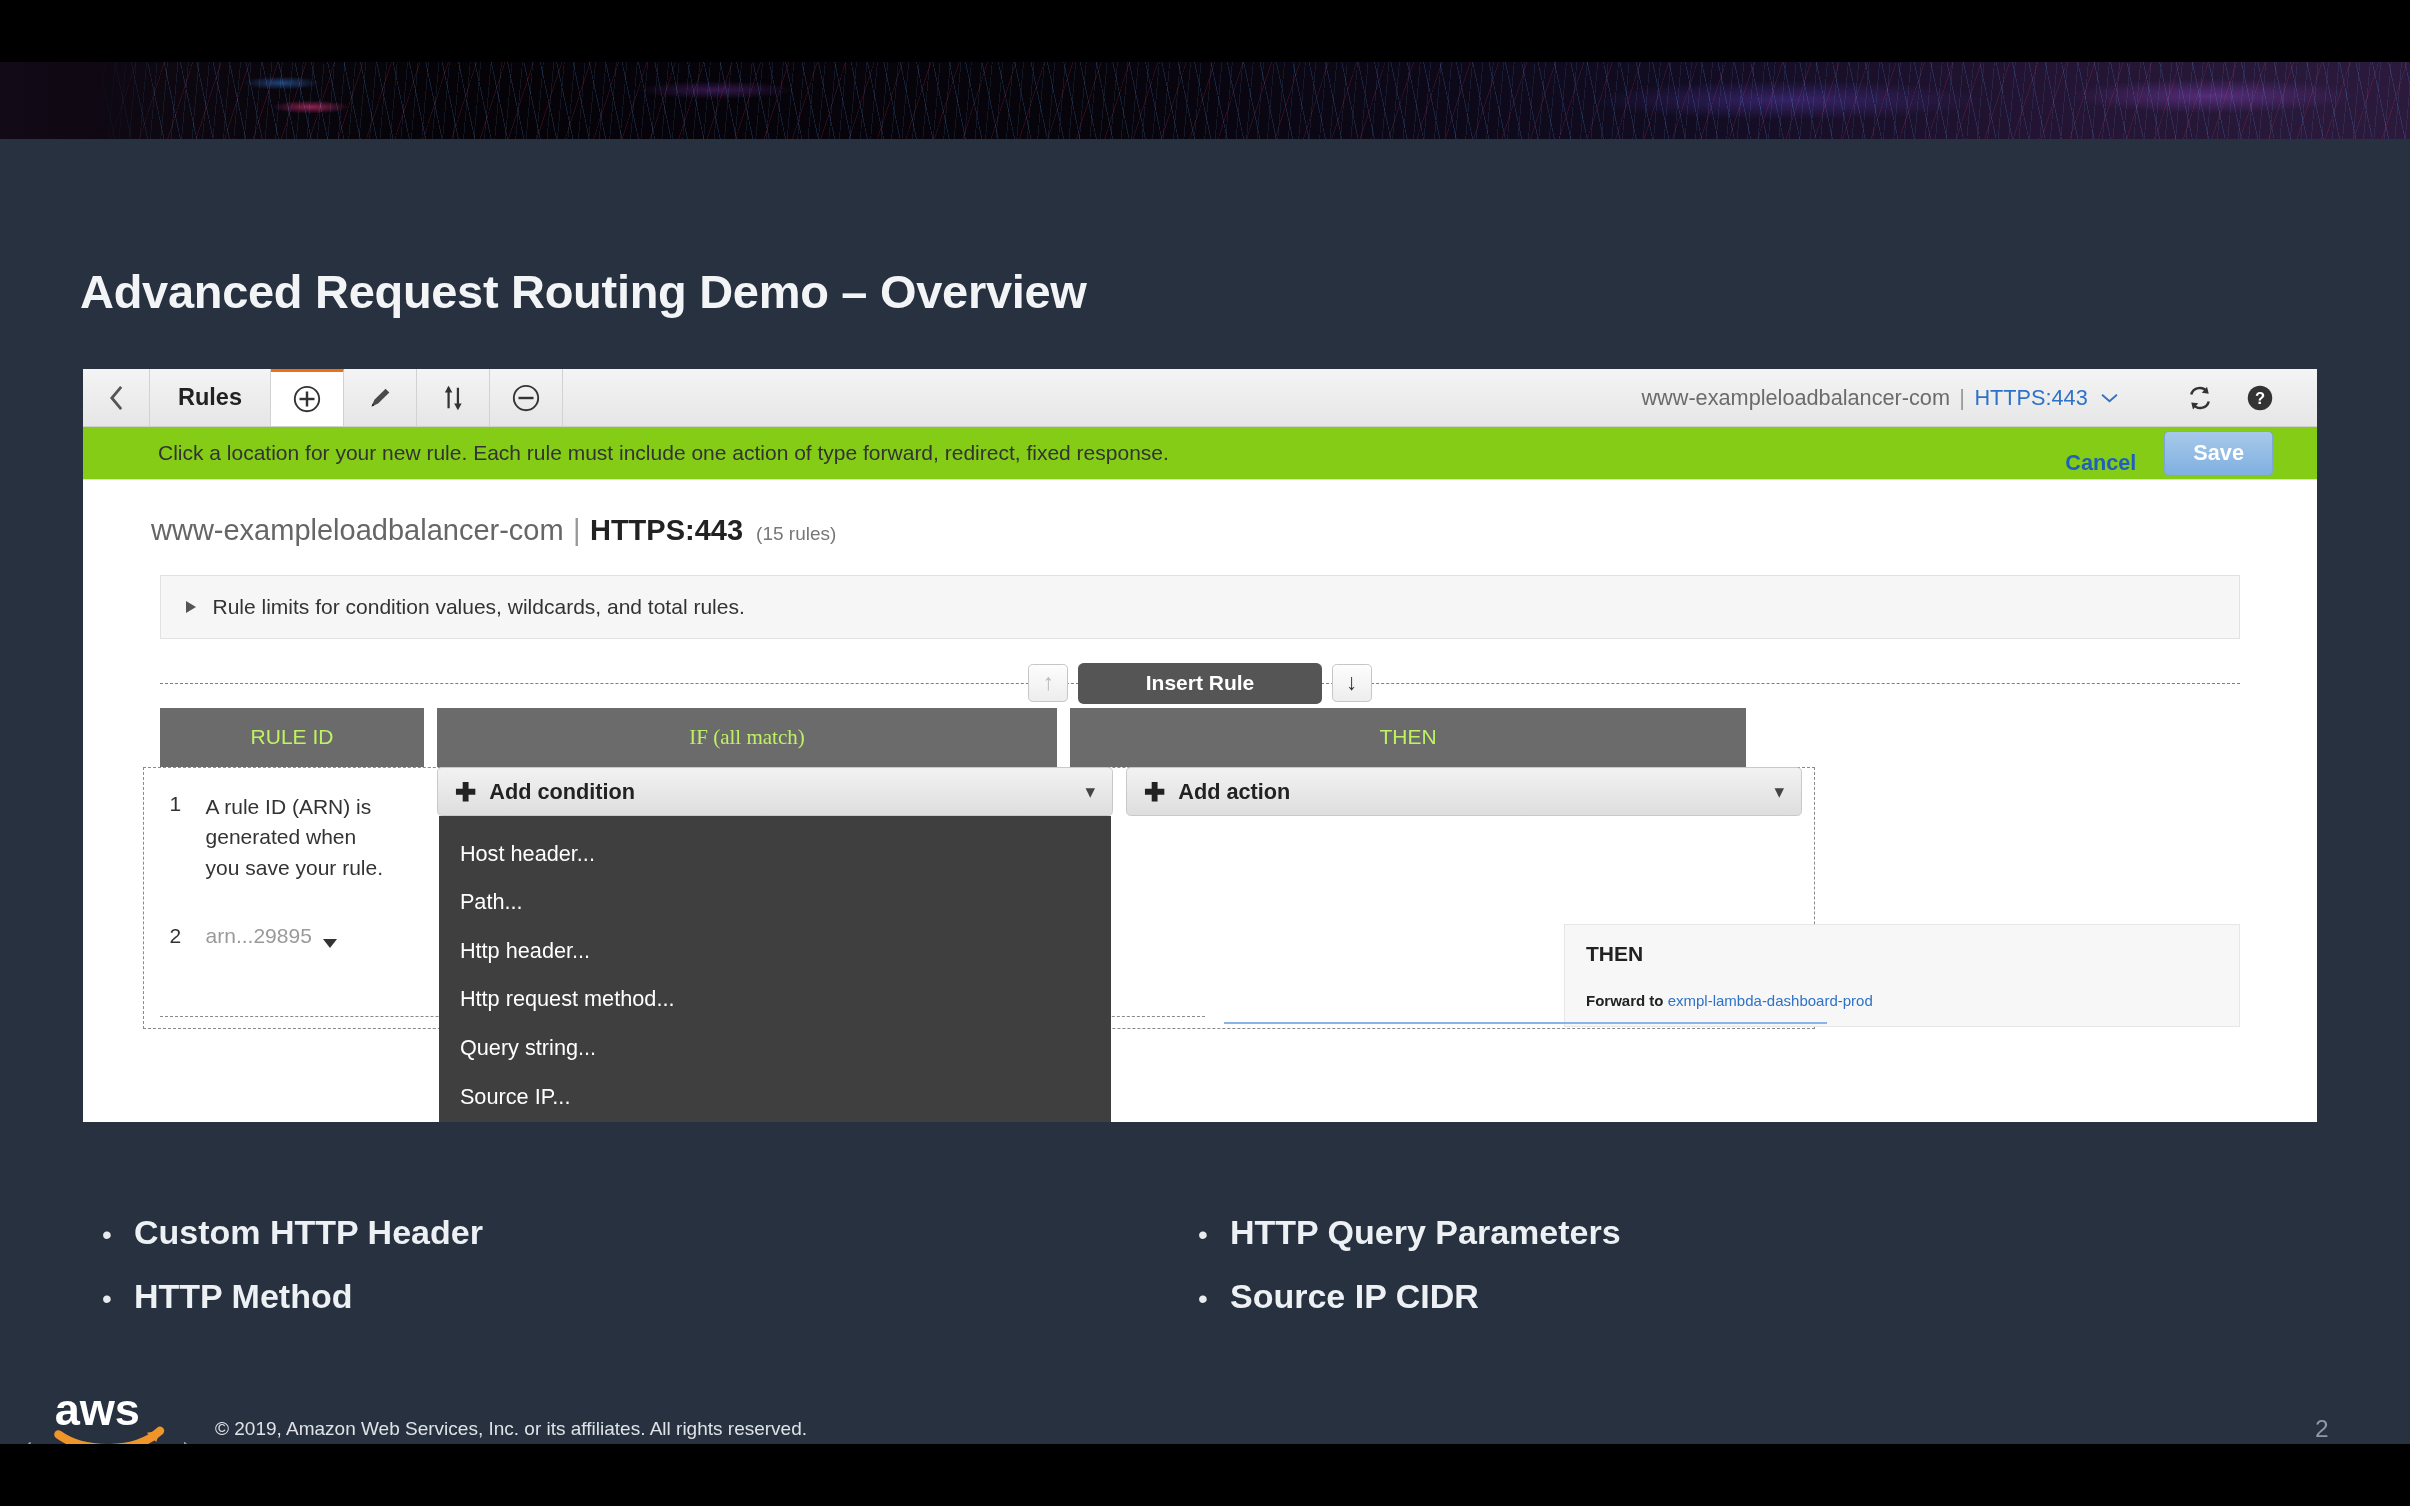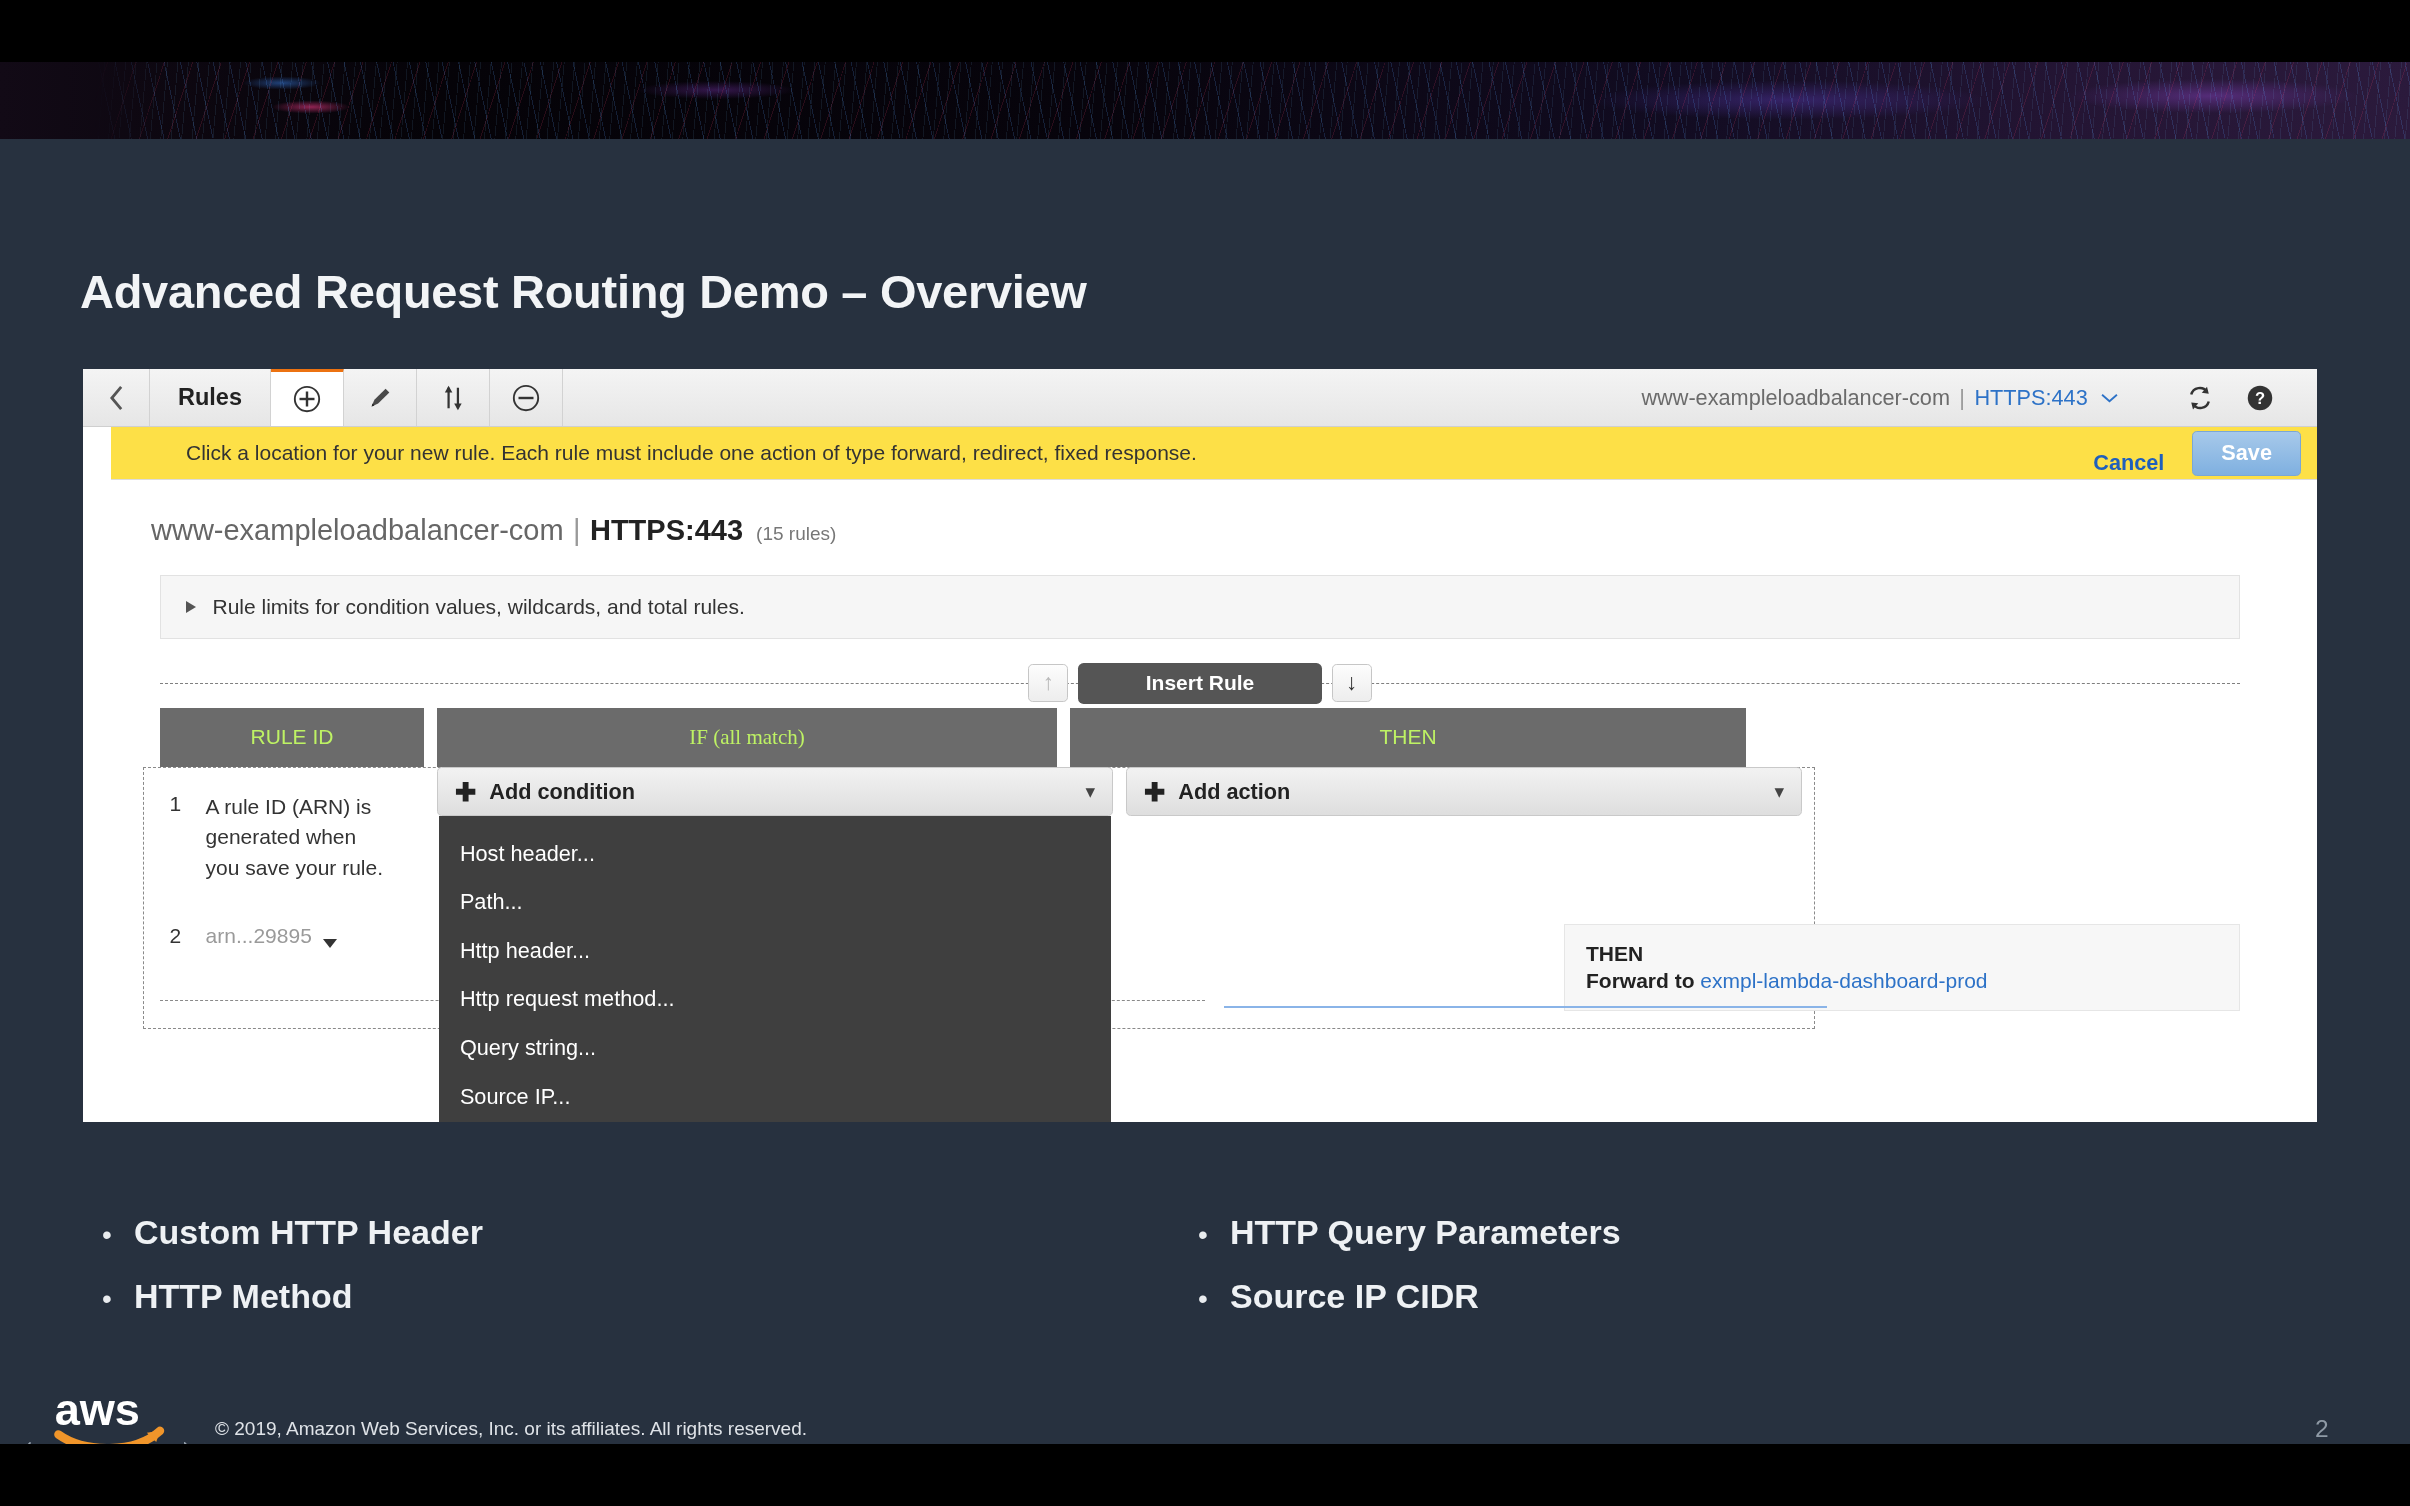--- a/index.html
+++ b/index.html
@@ -94,9 +94,9 @@
   .console-notice {
     position: relative;
     height: 53px; width: 100%;
-    background: #fde047;
+    background: #84cc16;
     border-bottom: 0.9px solid #dcdcdc;
-    display: flex; align-items: center; margin-left: 28px;
+    display: flex; align-items: center;
   }
   .notice-text { font-size: 21px; color: #333; padding-left: 75px; }
   .notice-actions { margin-left: auto; display: flex; align-items: flex-end; gap: 28px; padding-right: 44px; }

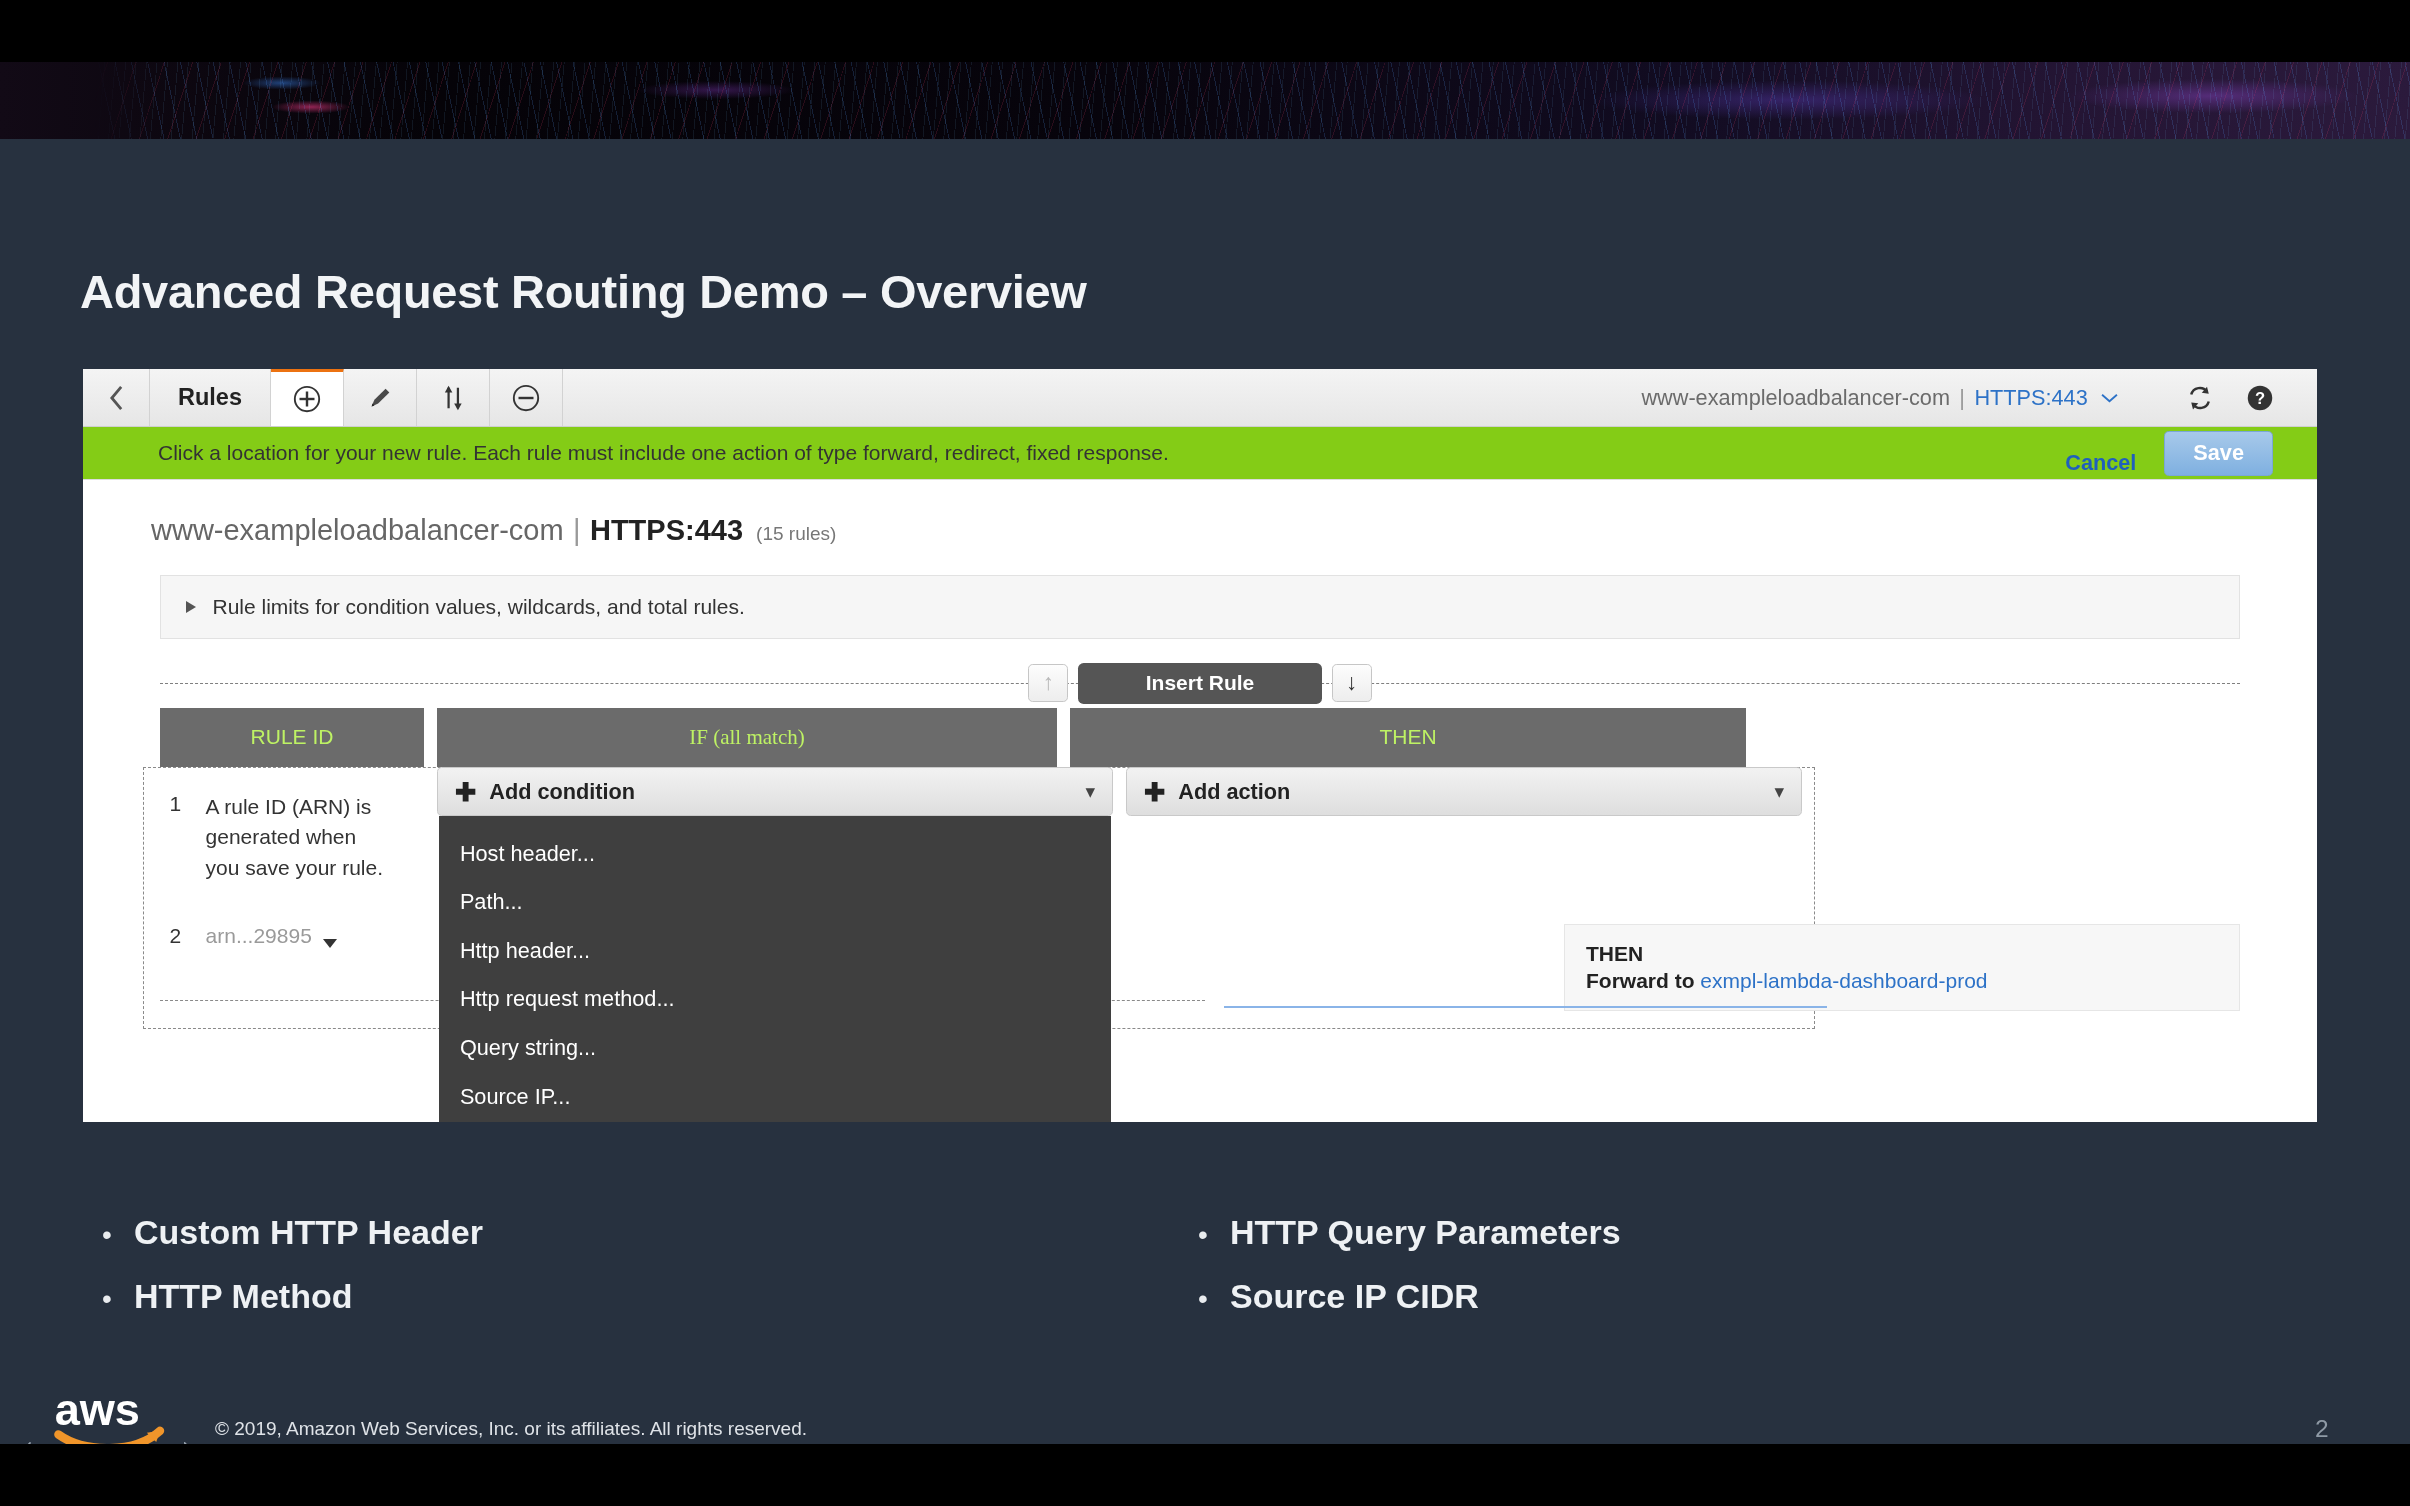--- a/index.html
+++ b/index.html
@@ -196,7 +196,7 @@
     padding: 17px 21px; margin-left: auto;
   }
   .then-label { font-size: 21px; font-weight: bold; color: #222; }
-  .then-forward { font-size: 21px; color: #222; font-weight: bold; margin-top: 3px; }
+  .then-forward { font-size: 15px; color: #222; font-weight: bold; margin-top: 26px; }
   .then-forward .target { color: #2d72c7; font-weight: normal; }
 
   .row3-peek {

